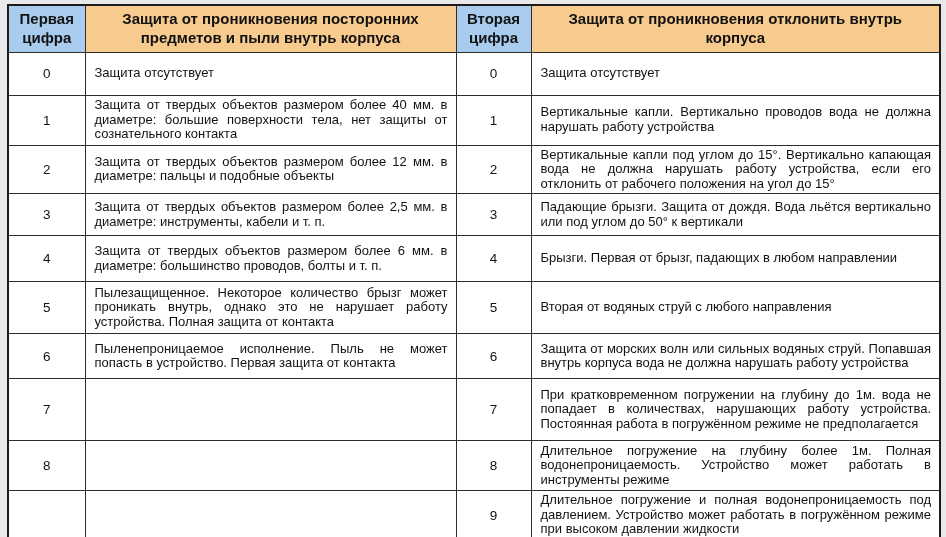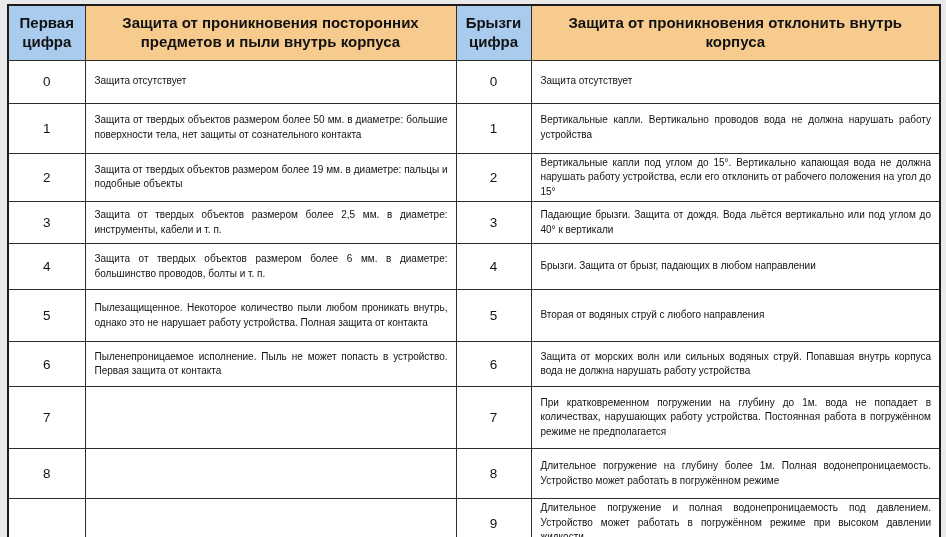--- a/index.html
+++ b/index.html
@@ -35,7 +35,7 @@
     color:var(--text);
     overflow:hidden;
   }
-  thead tr{height:55px;margin-top:12px;}
+  thead tr{height:47px;margin-top:12px;}
   th{
     font-size:15px;
     font-weight:bold;

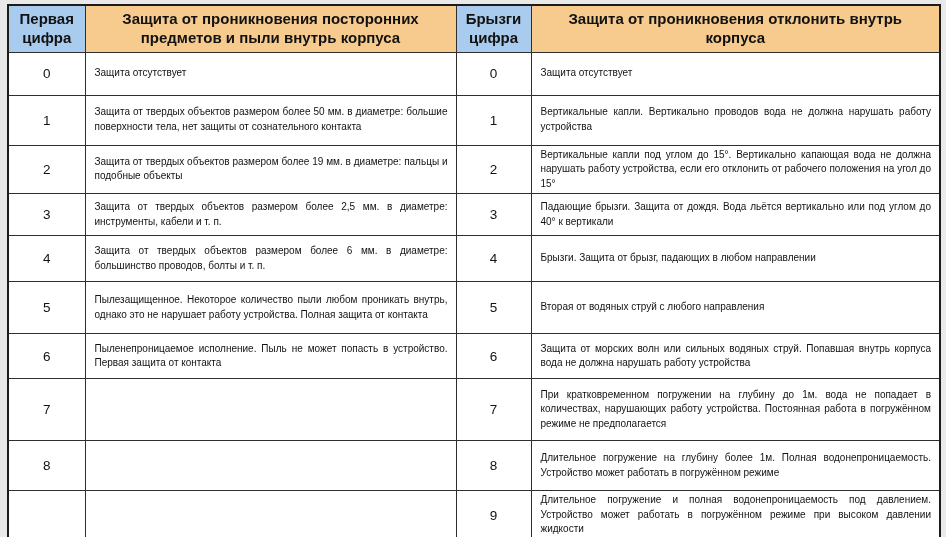--- a/index.html
+++ b/index.html
@@ -85,7 +85,7 @@
       <tr>
         <th class="digit-col">Первая цифра</th>
         <th class="desc-col">Защита от проникновения посторонних предметов и пыли внутрь корпуса</th>
-        <th class="digit-col">Брызги цифра</th>
+        <th class="digit-col">Вторая цифра</th>
         <th class="desc-col">Защита от проникновения отклонить внутрь корпуса</th>
       </tr>
     </thead>

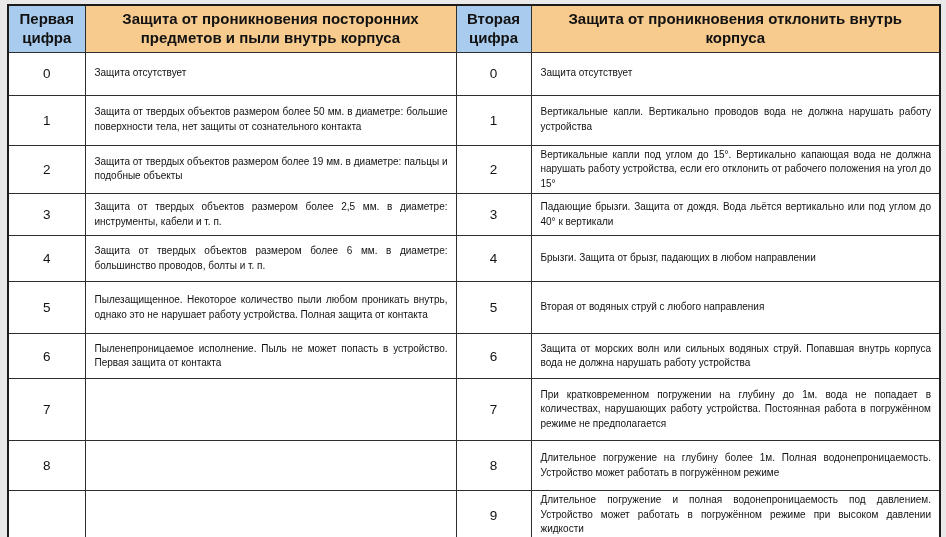--- a/index.html
+++ b/index.html
@@ -52,7 +52,7 @@
     font-size:13.5px;
   }
   td.desc{
-    font-size:10px;
+    font-size:13px;
     line-height:14.6px;
     text-align:justify;
     vertical-align:middle;

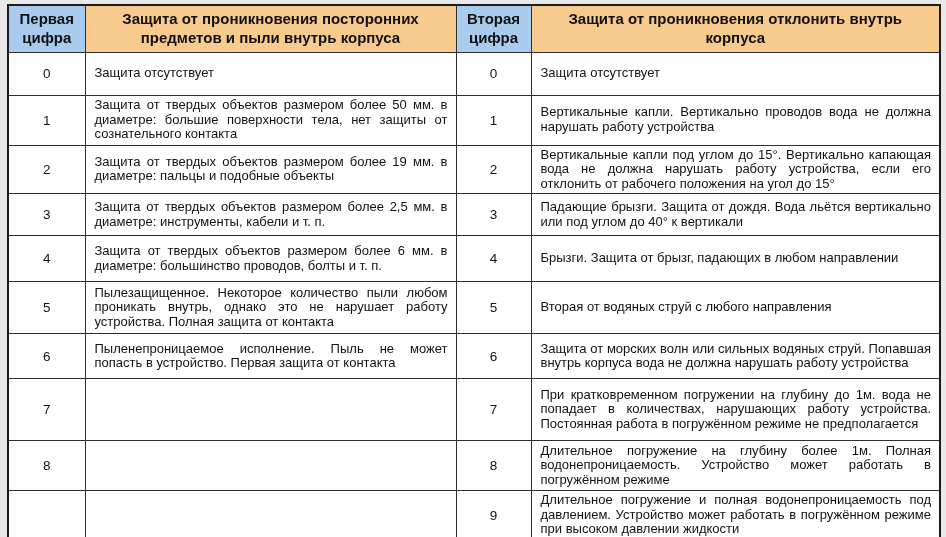--- a/index.html
+++ b/index.html
@@ -98,7 +98,7 @@
       </tr>
       <tr>
         <td class="digit">1</td>
-        <td class="desc">Защита от твердых объектов размером более 50 мм. в диаметре: большие поверхности тела, нет защиты от сознательного контакта</td>
+        <td class="desc">Защита от твердых объектов размером более 40 мм. в диаметре: большие поверхности тела, нет защиты от сознательного контакта</td>
         <td class="digit">1</td>
         <td class="desc">Вертикальные капли. Вертикально проводов вода не должна нарушать работу устройства</td>
       </tr>

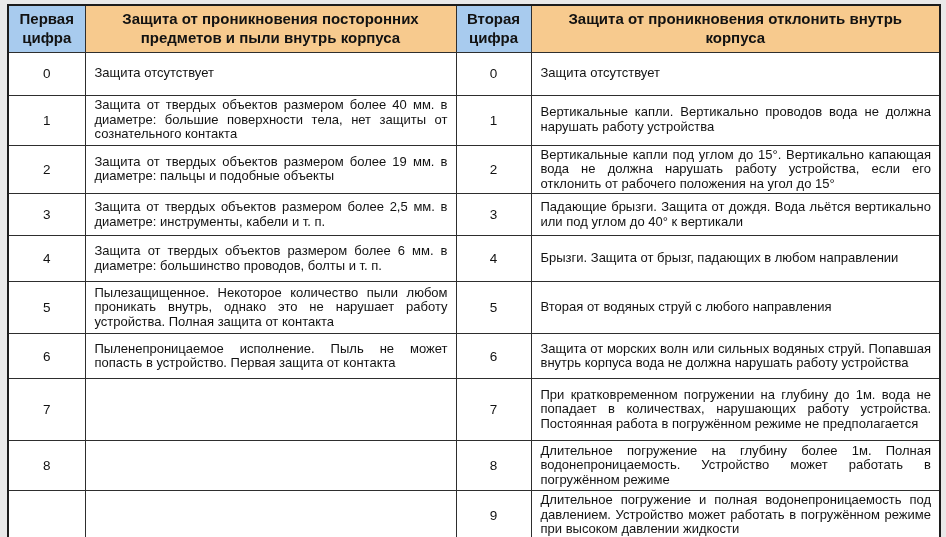--- a/index.html
+++ b/index.html
@@ -104,7 +104,7 @@
       </tr>
       <tr>
         <td class="digit">2</td>
-        <td class="desc">Защита от твердых объектов размером более 19 мм. в диаметре: пальцы и подобные объекты</td>
+        <td class="desc">Защита от твердых объектов размером более 12 мм. в диаметре: пальцы и подобные объекты</td>
         <td class="digit">2</td>
         <td class="desc">Вертикальные капли под углом до 15°. Вертикально капающая вода не должна нарушать работу устройства, если его отклонить от рабочего положения на угол до 15°</td>
       </tr>

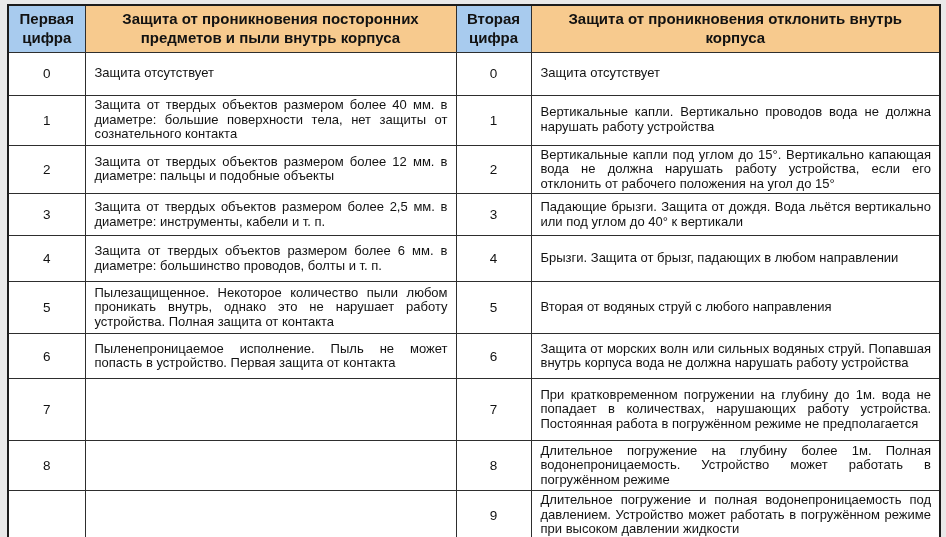--- a/index.html
+++ b/index.html
@@ -112,7 +112,7 @@
         <td class="digit">3</td>
         <td class="desc">Защита от твердых объектов размером более 2,5 мм. в диаметре: инструменты, кабели и т. п.</td>
         <td class="digit">3</td>
-        <td class="desc">Падающие брызги. Защита от дождя. Вода льётся вертикально или под углом до 40° к вертикали</td>
+        <td class="desc">Падающие брызги. Защита от дождя. Вода льётся вертикально или под углом до 50° к вертикали</td>
       </tr>
       <tr>
         <td class="digit">4</td>

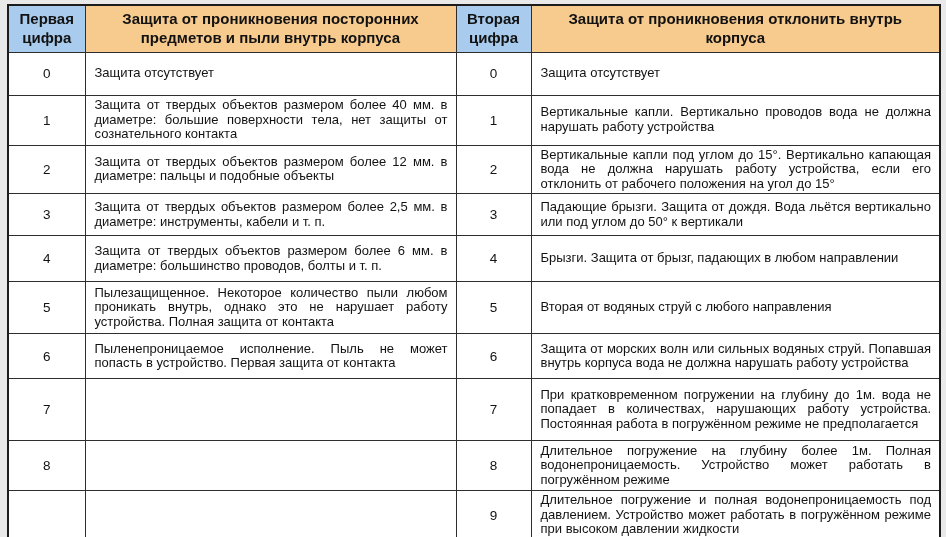--- a/index.html
+++ b/index.html
@@ -118,7 +118,7 @@
         <td class="digit">4</td>
         <td class="desc">Защита от твердых объектов размером более 6 мм. в диаметре: большинство проводов, болты и т. п.</td>
         <td class="digit">4</td>
-        <td class="desc">Брызги. Защита от брызг, падающих в любом направлении</td>
+        <td class="desc">Брызги. Первая от брызг, падающих в любом направлении</td>
       </tr>
       <tr>
         <td class="digit">5</td>

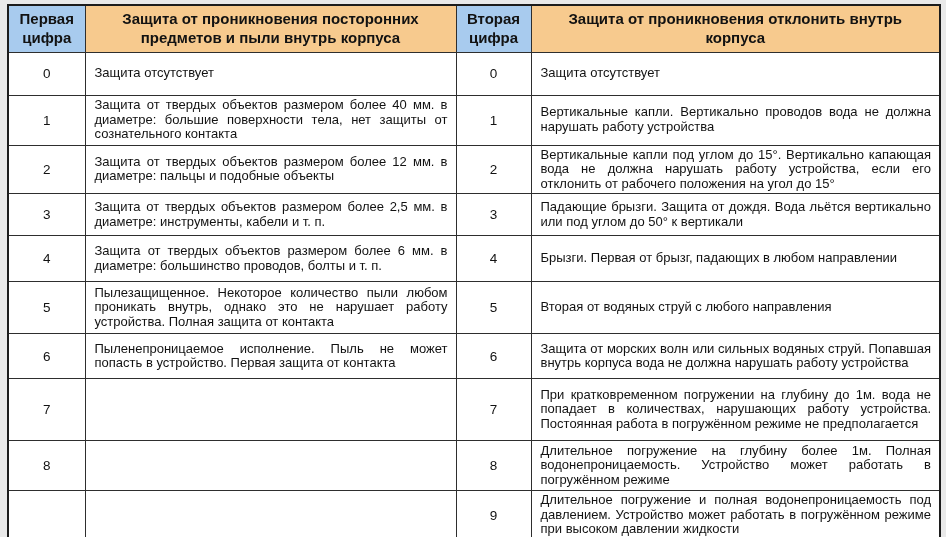--- a/index.html
+++ b/index.html
@@ -122,7 +122,7 @@
       </tr>
       <tr>
         <td class="digit">5</td>
-        <td class="desc">Пылезащищенное. Некоторое количество пыли любом проникать внутрь, однако это не нарушает работу устройства. Полная защита от контакта</td>
+        <td class="desc">Пылезащищенное. Некоторое количество брызг может проникать внутрь, однако это не нарушает работу устройства. Полная защита от контакта</td>
         <td class="digit">5</td>
         <td class="desc">Вторая от водяных струй с любого направления</td>
       </tr>

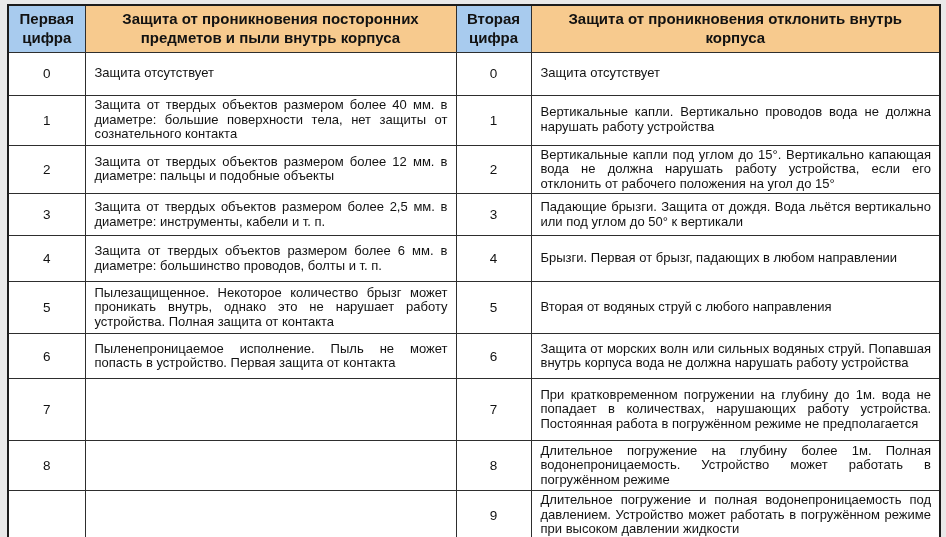--- a/index.html
+++ b/index.html
@@ -142,7 +142,7 @@
         <td class="digit">8</td>
         <td class="desc"></td>
         <td class="digit">8</td>
-        <td class="desc">Длительное погружение на глубину более 1м. Полная водонепроницаемость. Устройство может работать в погружённом режиме</td>
+        <td class="desc">Длительное погружение на глубину более 1м. Полная водонепроницаемость. Устройство может работать в инструменты режиме</td>
       </tr>
       <tr>
         <td class="digit"></td>

